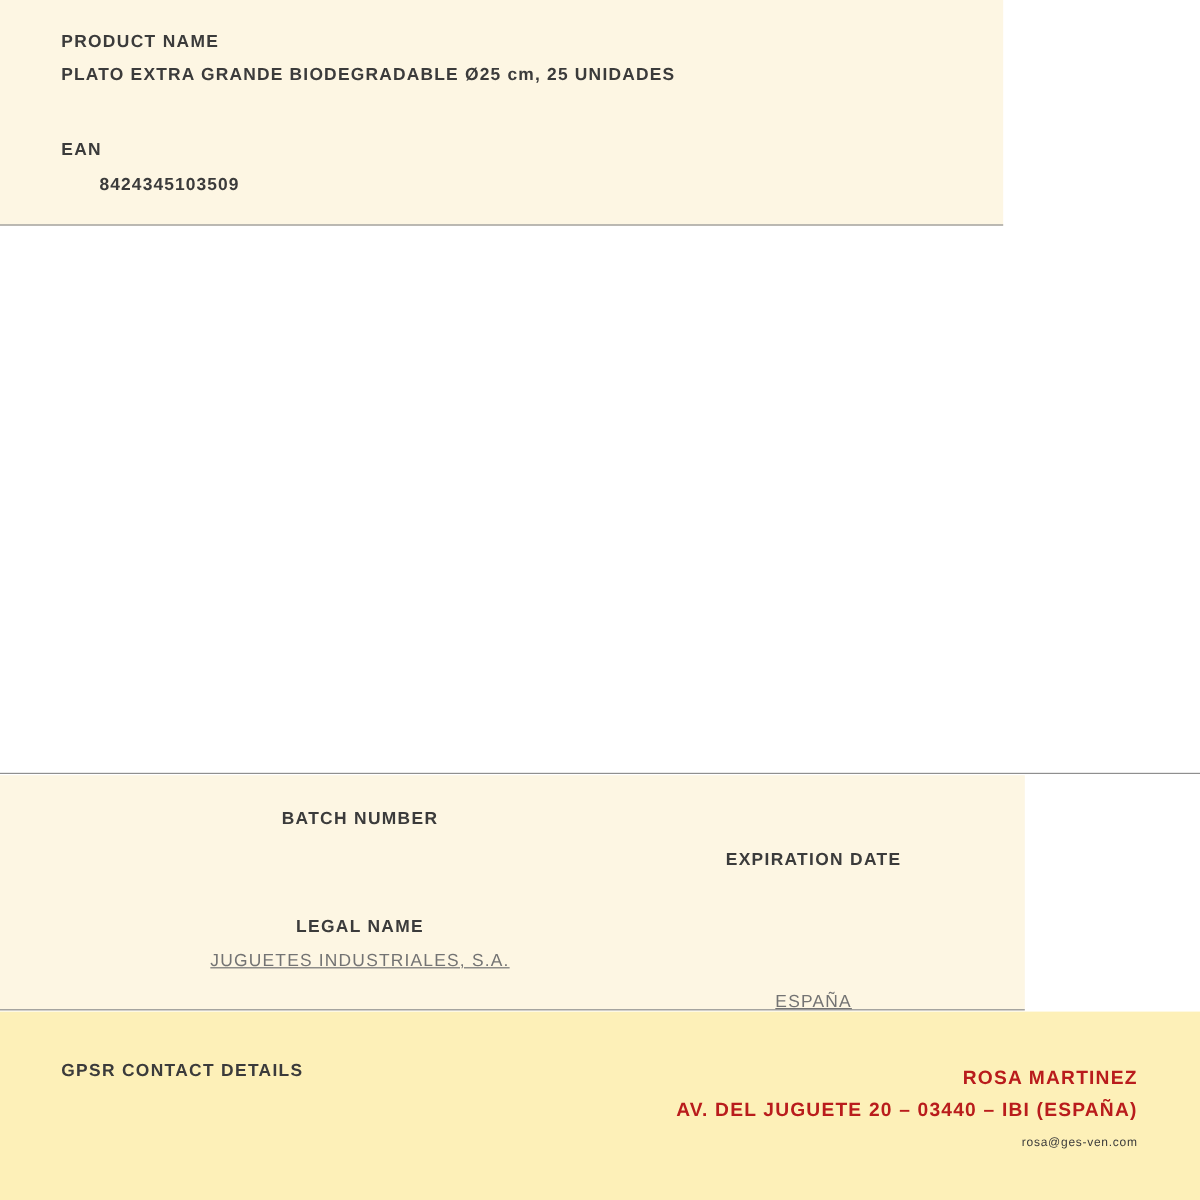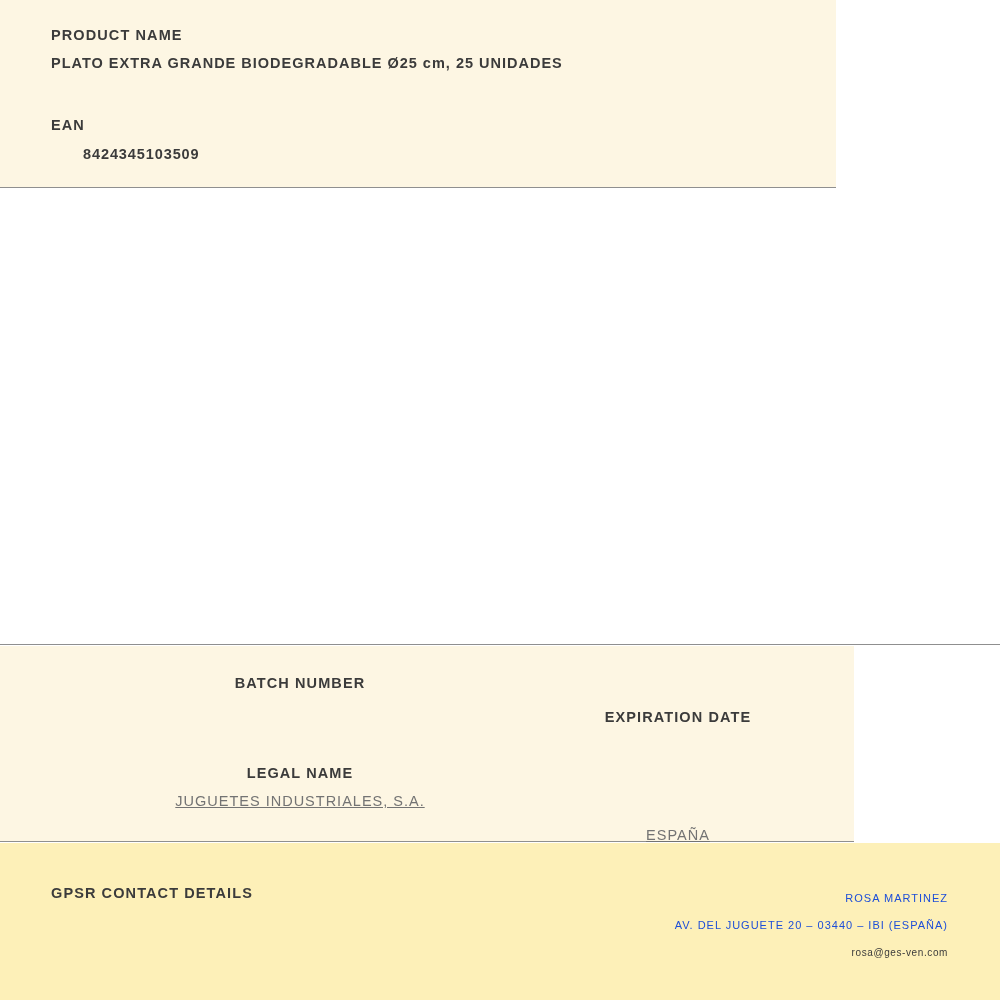--- a/index.html
+++ b/index.html
@@ -117,10 +117,11 @@
     text-align: right;
   }
   .contact-line {
-    font-size: 11px;
+    font-size: 16px;
     letter-spacing: 1.0px;
-    color: #1d4ed8;
+    color: #b91c1c;
     line-height: 27px;
+    font-weight: bold;
   }
   .contact-email {
     font-size: 10px;

